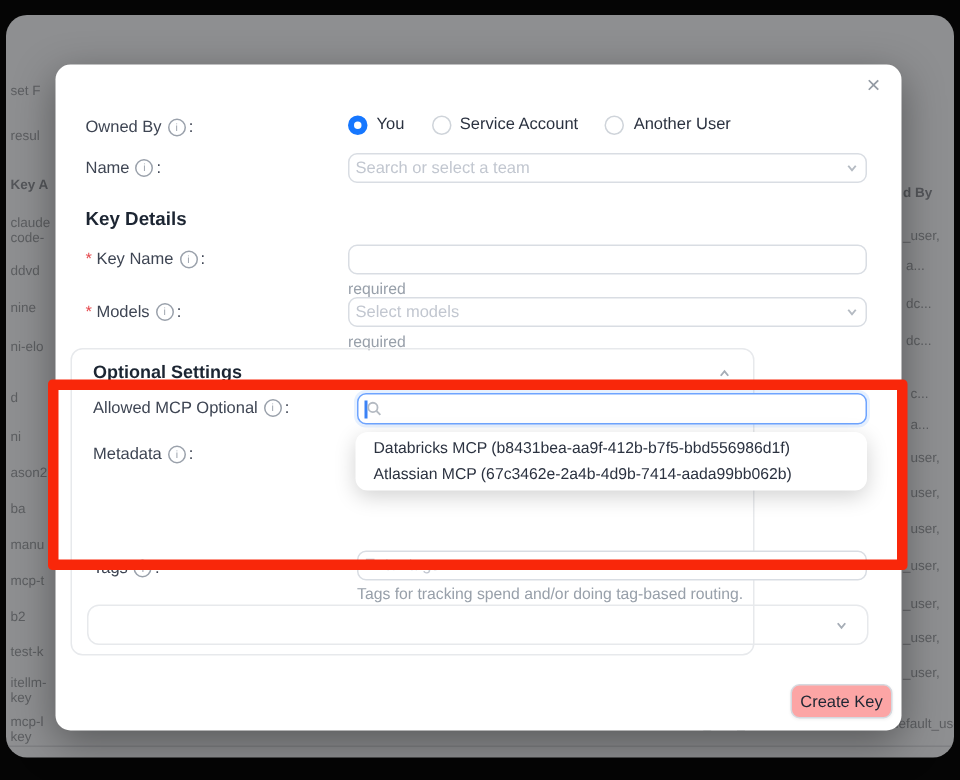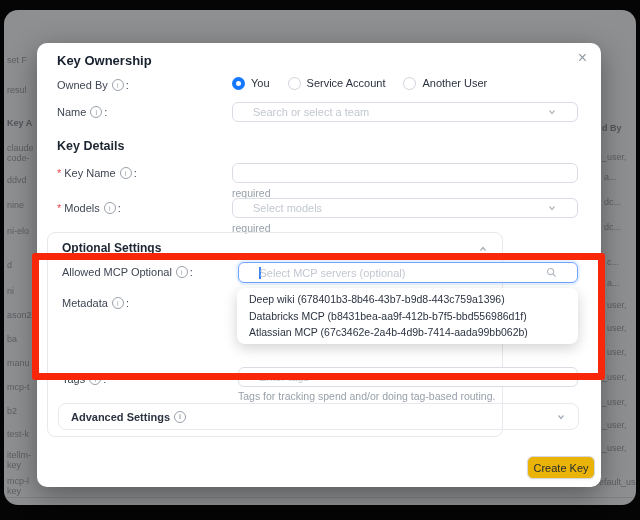--- a/index.html
+++ b/index.html
@@ -120,7 +120,6 @@
 </div>
 
 <div class="modal">
-  <div class="modal-title">Key Ownership</div>
   <div class="close-btn">×</div>
 
   <div class="flabel" style="left:20px;top:36px">

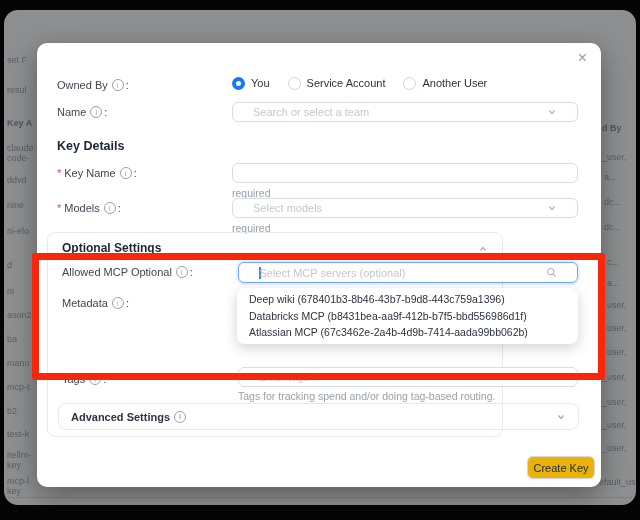--- a/index.html
+++ b/index.html
@@ -28,7 +28,7 @@
   .hint{position:absolute;font-size:10.5px;color:#98a0aa}
 
   .control{position:absolute;background:#fff;border:1px solid #d9dde3;border-radius:6px;
-           display:flex;align-items:center;padding:0 20px;font-size:11px;color:#c2c7d0;box-sizing:border-box}
+           display:flex;align-items:center;padding:0 4px;font-size:11px;color:#c2c7d0;box-sizing:border-box}
   .control .ph{flex:1;overflow:hidden;white-space:nowrap}
   .control.focused{border-color:#6ea4ff;box-shadow:0 0 0 2px rgba(22,119,255,.10)}
   .cursor{display:inline-block;width:1.5px;height:12px;background:#3b82f6;margin-right:-1px;vertical-align:middle}

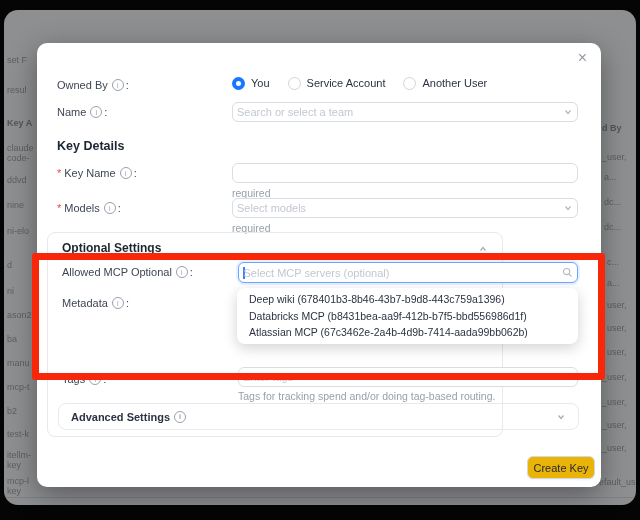--- a/index.html
+++ b/index.html
@@ -192,7 +192,6 @@
     </div>
     <div class="control focused" style="left:190px;top:29px;width:340px;height:21px">
       <span class="cursor"></span>
-      <span class="ph">Select MCP servers (optional)</span>
       <svg class="search" width="11" height="11" viewBox="0 0 11 11">
         <circle cx="4.6" cy="4.6" r="3.1" fill="none" stroke="#b4bac2" stroke-width="1.2"></circle>
         <line x1="7" y1="7" x2="9.6" y2="9.6" stroke="#b4bac2" stroke-width="1.2"></line>

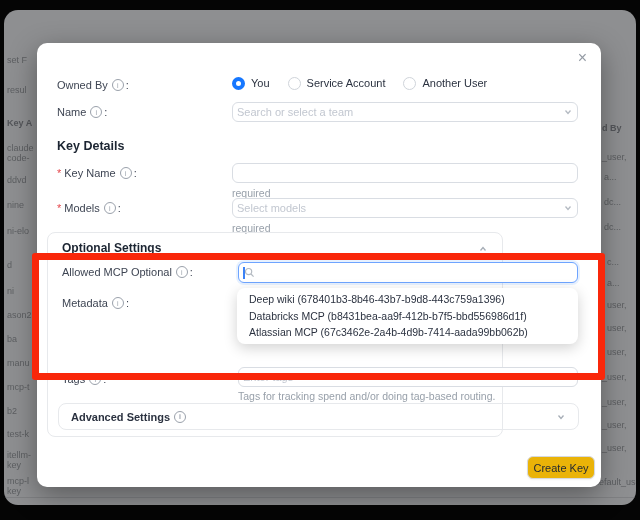--- a/index.html
+++ b/index.html
@@ -230,7 +230,6 @@
   </div>
 
   <div class="dropdown">
-    <div class="opt">Deep wiki (678401b3-8b46-43b7-b9d8-443c759a1396)</div>
     <div class="opt">Databricks MCP (b8431bea-aa9f-412b-b7f5-bbd556986d1f)</div>
     <div class="opt">Atlassian MCP (67c3462e-2a4b-4d9b-7414-aada99bb062b)</div>
   </div>

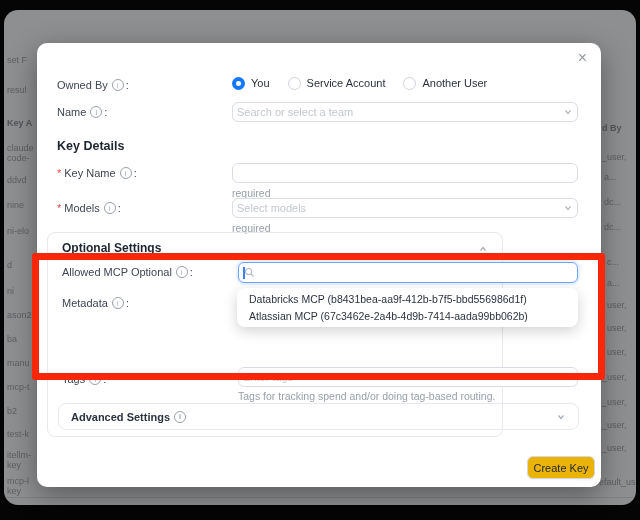--- a/index.html
+++ b/index.html
@@ -218,10 +218,6 @@
     <div class="hint" style="left:190px;top:157px">Tags for tracking spend and/or doing tag-based routing.</div>
 
     <div class="adv-box">
-      <span class="adv-label">
-        <span>Advanced Settings</span>
-        <i class="info">i</i>
-      </span>
       <span class="spacer"></span>
       <svg class="chev" width="10" height="10" viewBox="0 0 10 10">
         <polyline points="2.5,3.5 5,6.5 7.5,3.5" fill="none" stroke="#a6adb6" stroke-width="1.3"></polyline>

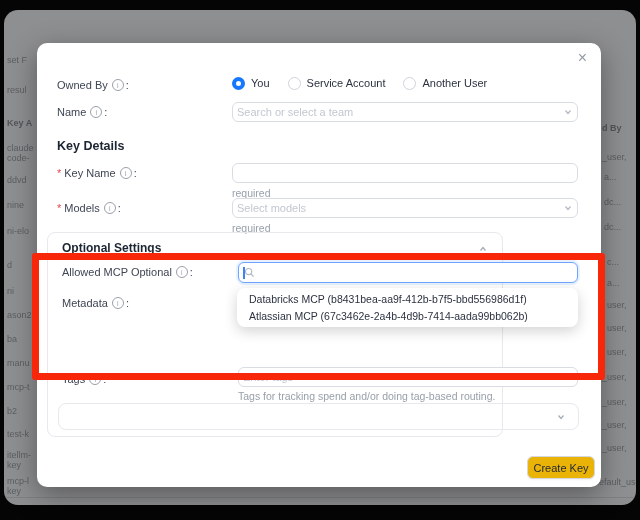--- a/index.html
+++ b/index.html
@@ -57,7 +57,7 @@
   .adv-label{font-size:11px;font-weight:700;color:#2b3240;display:flex;align-items:center}
   .adv-box .spacer{flex:1}
 
-  .create-btn{position:absolute;left:490px;top:413px;width:66px;height:21px;background:#eab308;
+  .create-btn{position:absolute;left:490px;top:413px;width:66px;height:21px;background:#fca5a5;
               border:1px solid #d5d9df;border-radius:6px;font-size:11px;font-weight:500;color:#1f2733;
               display:flex;align-items:center;justify-content:center;cursor:pointer;
               box-shadow:0 1px 2px rgba(0,0,0,.05)}

